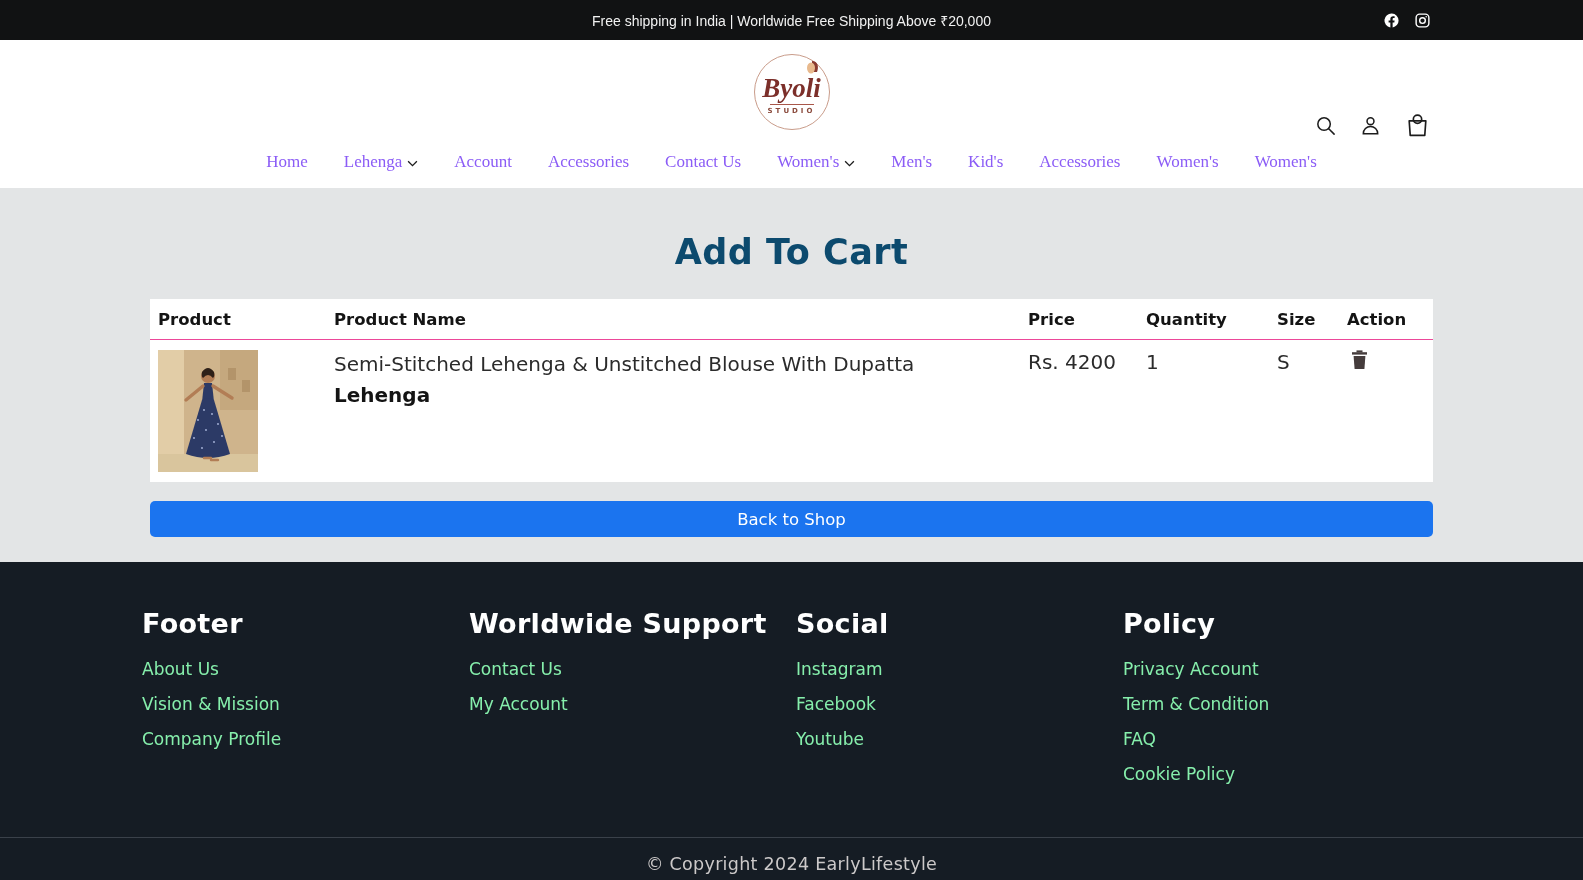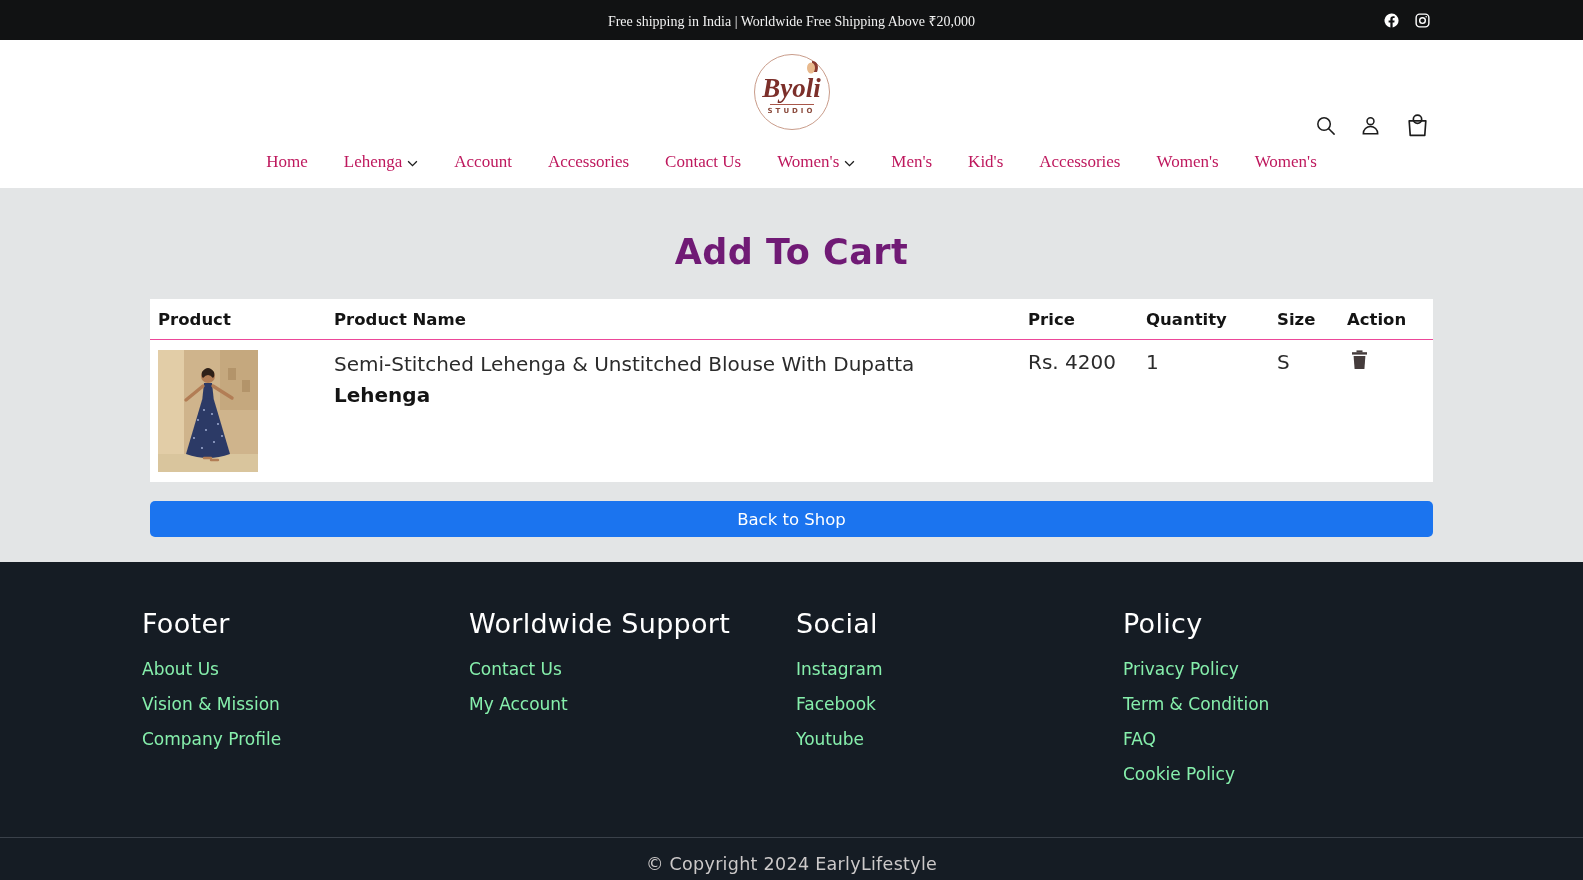--- a/index.html
+++ b/index.html
@@ -7,7 +7,7 @@
 
   
   .topbar { position:relative; height:40px; background:#111213; display:flex; align-items:center; justify-content:center; }
-  .topbar-text { color:#f2f2f2; font-family:Liberation Serif, serif; font-size:14px; }
+  .topbar-text { color:#f2f2f2; font-family:Liberation Sans, sans-serif; font-size:14px; }
   .topbar-social { position:absolute; right:152px; top:0; height:40px; display:flex; align-items:center; gap:14px; }
   .topbar-social span { display:inline-flex; cursor:pointer; }
 

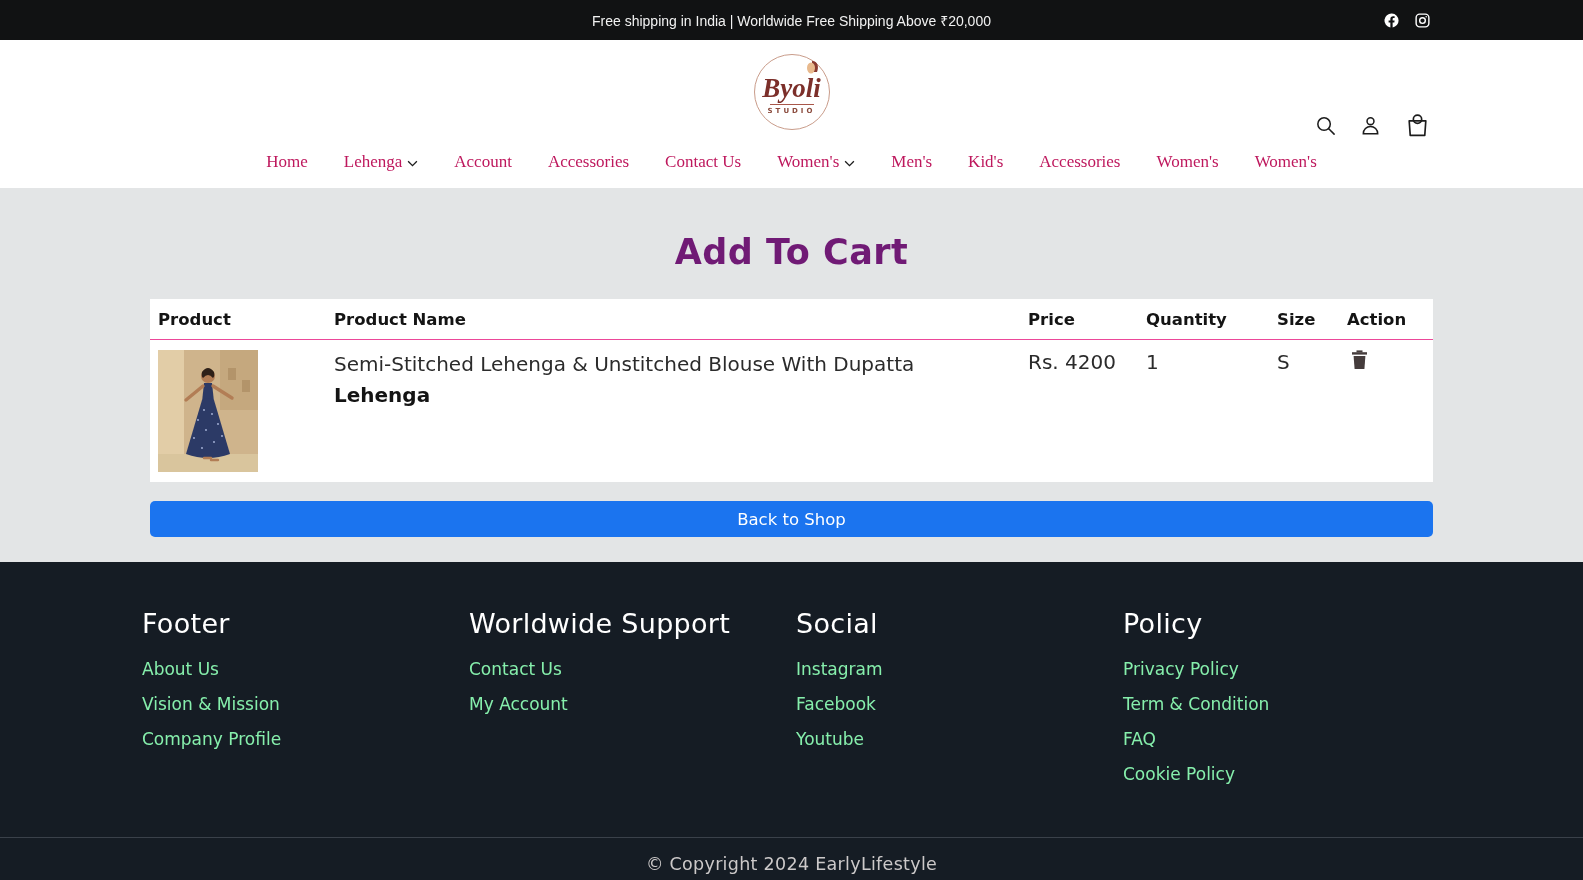--- a/index.html
+++ b/index.html
@@ -23,7 +23,7 @@
   .hicon { cursor:pointer; display:inline-flex; }
 
   nav { display:flex; justify-content:center; align-items:center; gap:36px; padding:8px 0 16px; }
-  .nav-item { font-family:"Liberation Serif","DejaVu Serif",serif; font-size:17px; color:#be185d; cursor:pointer; display:flex; align-items:center; gap:5px; }
+  .nav-item { font-family:"Liberation Serif","DejaVu Serif",serif; font-size:17px; color:#8b5cf6; cursor:pointer; display:flex; align-items:center; gap:5px; }
   .chev { display:inline-flex; margin-top:2px; }
 
   

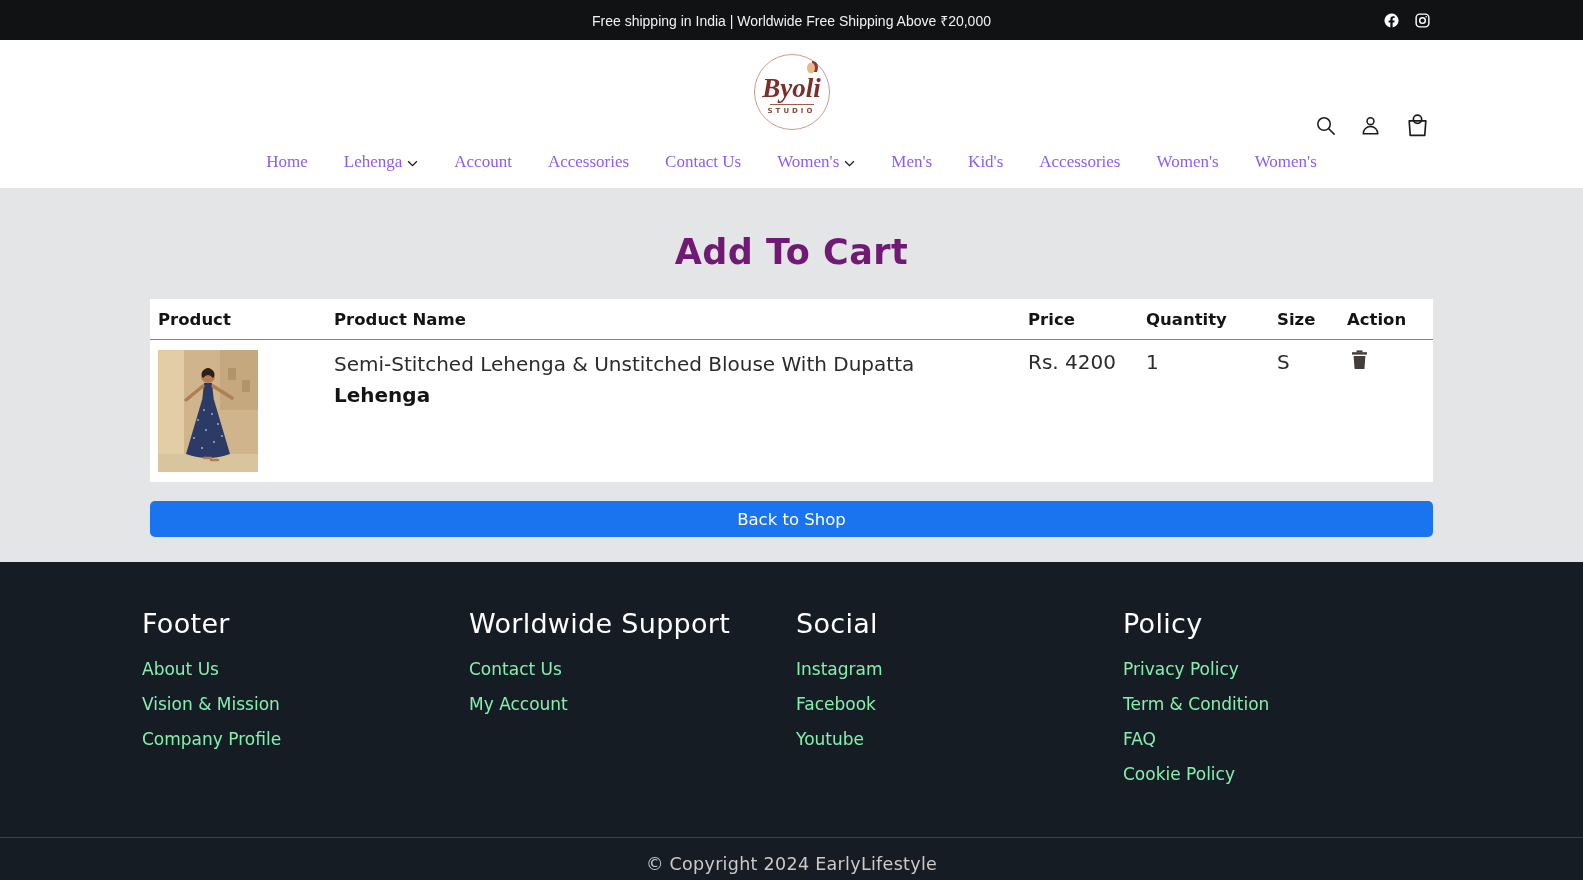--- a/index.html
+++ b/index.html
@@ -28,7 +28,7 @@
 
   
   main { background:#e3e5e6; height:374px; padding-top:44px; }
-  .page-title { text-align:center; font-size:35px; font-weight:700; color:#701a75; letter-spacing:0.5px; margin-bottom:27px; }
+  .page-title { text-align:center; font-size:35px; font-weight:700; color:#0c4a6e; letter-spacing:0.5px; margin-bottom:27px; }
   .cart-card { width:1283px; margin:0 auto; background:#ffffff; }
   .t-head, .t-row { display:grid; grid-template-columns:176px 694px 118px 131px 70px 94px; }
   .t-head { padding:11px 0 10px; border-bottom:1px solid #ec4899; }

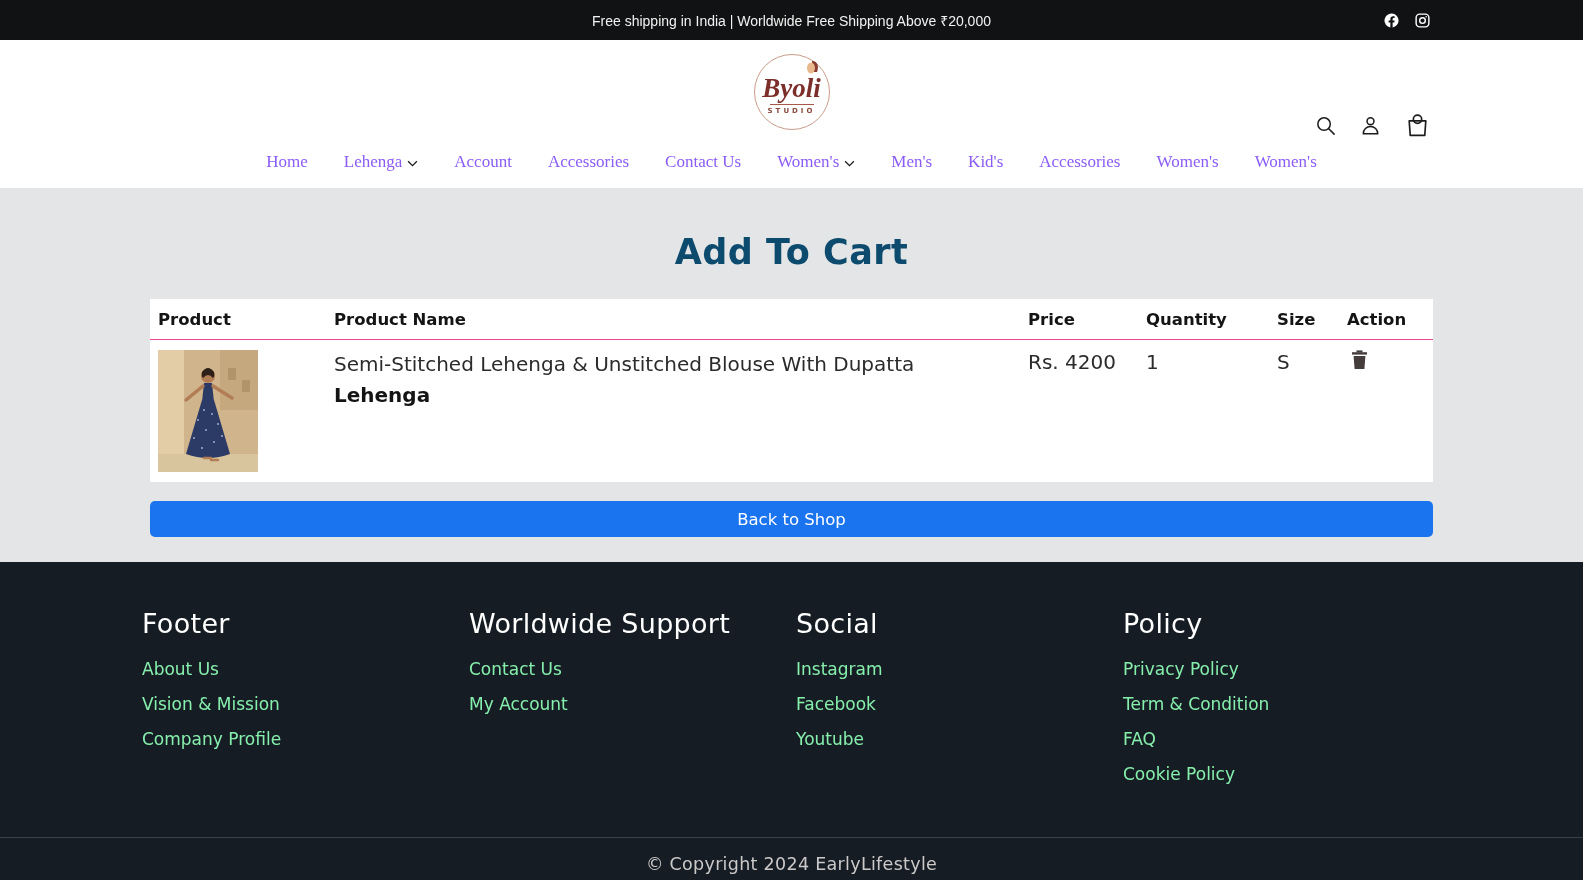--- a/index.html
+++ b/index.html
@@ -46,7 +46,7 @@
   
   footer { background:#151c24; color:#fff; height:323px; }
   .foot-grid { display:grid; grid-template-columns:327px 327px 327px 327px; padding:46px 0 0 142px; }
-  .foot-title { font-size:27px; font-weight:400; color:#ffffff; margin-bottom:20px; letter-spacing:0.3px; }
+  .foot-title { font-size:27px; font-weight:700; color:#ffffff; margin-bottom:20px; letter-spacing:0.3px; }
   .foot-link { font-size:17px; color:#86efac; margin-bottom:15px; cursor:pointer; width:max-content; }
   .copyright { border-top:1px solid #3a414a; margin-top:38px; padding:16px 0; text-align:center; font-size:17.5px; color:#ccc9c9; letter-spacing:0.3px; }
 

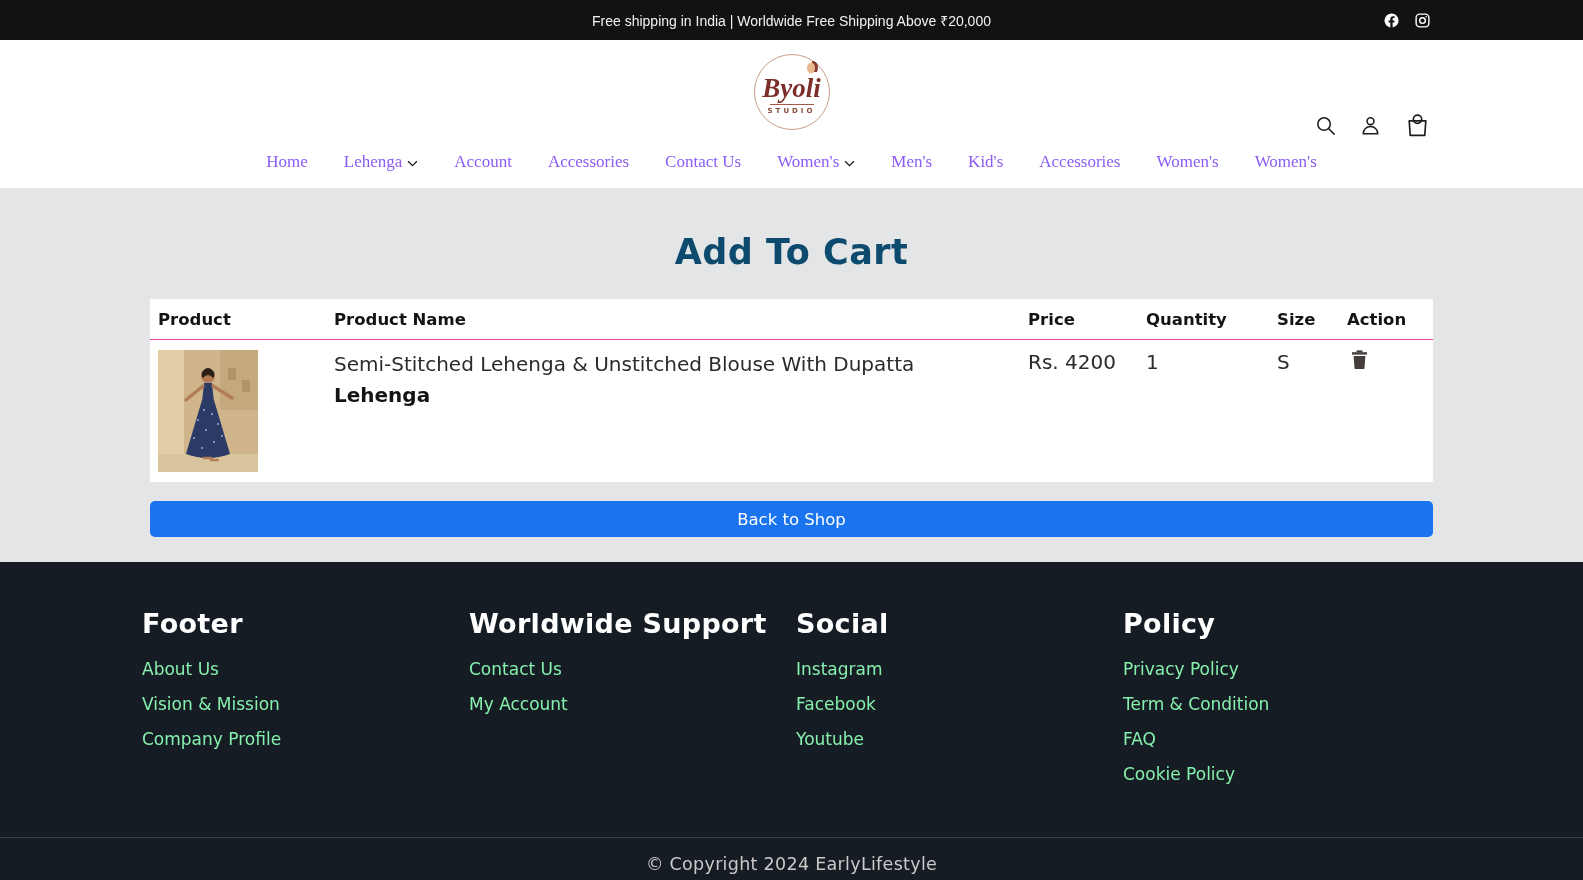--- a/index.html
+++ b/index.html
@@ -237,7 +237,7 @@
     </div>
     <div>
       <div class="foot-title">Policy</div>
-      <div class="foot-link">Privacy Policy</div>
+      <div class="foot-link">Privacy Account</div>
       <div class="foot-link">Term &amp; Condition</div>
       <div class="foot-link">FAQ</div>
       <div class="foot-link">Cookie Policy</div>

